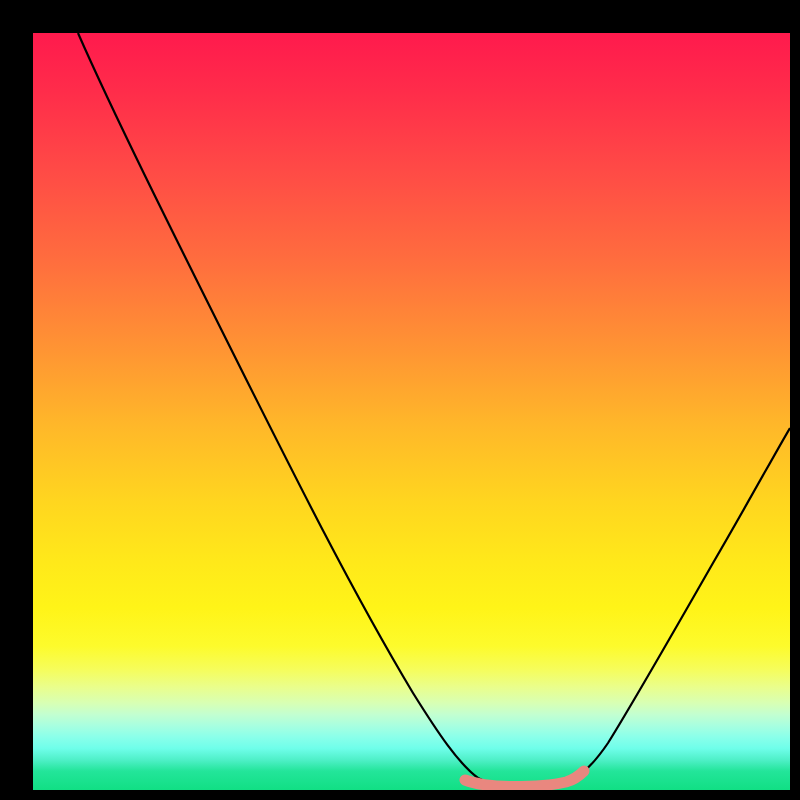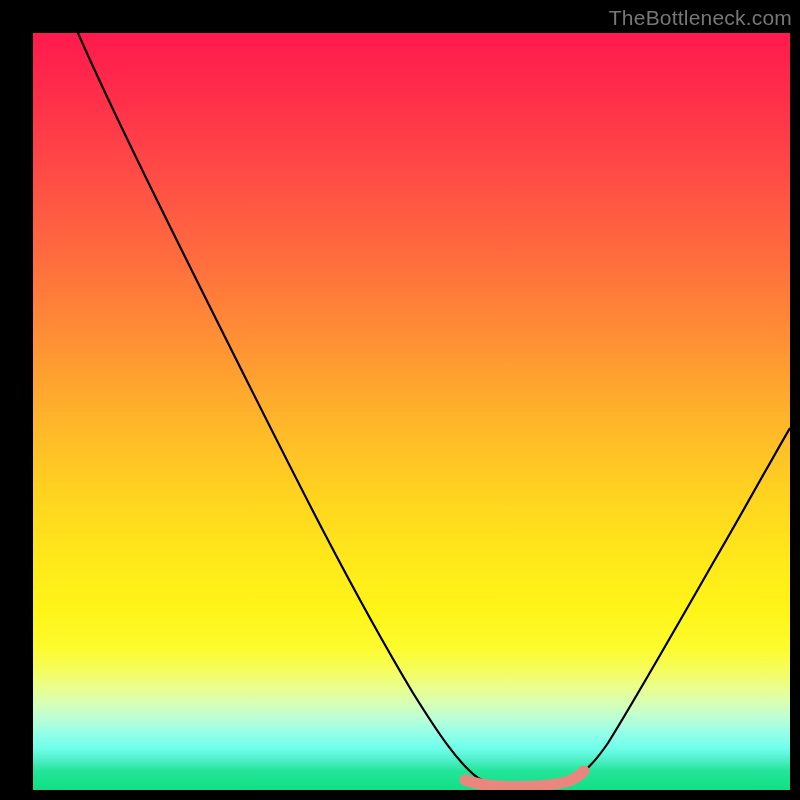--- a/index.html
+++ b/index.html
@@ -88,7 +88,6 @@
     </svg>
 
   </div>
-  <div class="watermark">TheBottleneck.com</div>
 </div>
 
 </body></html>

